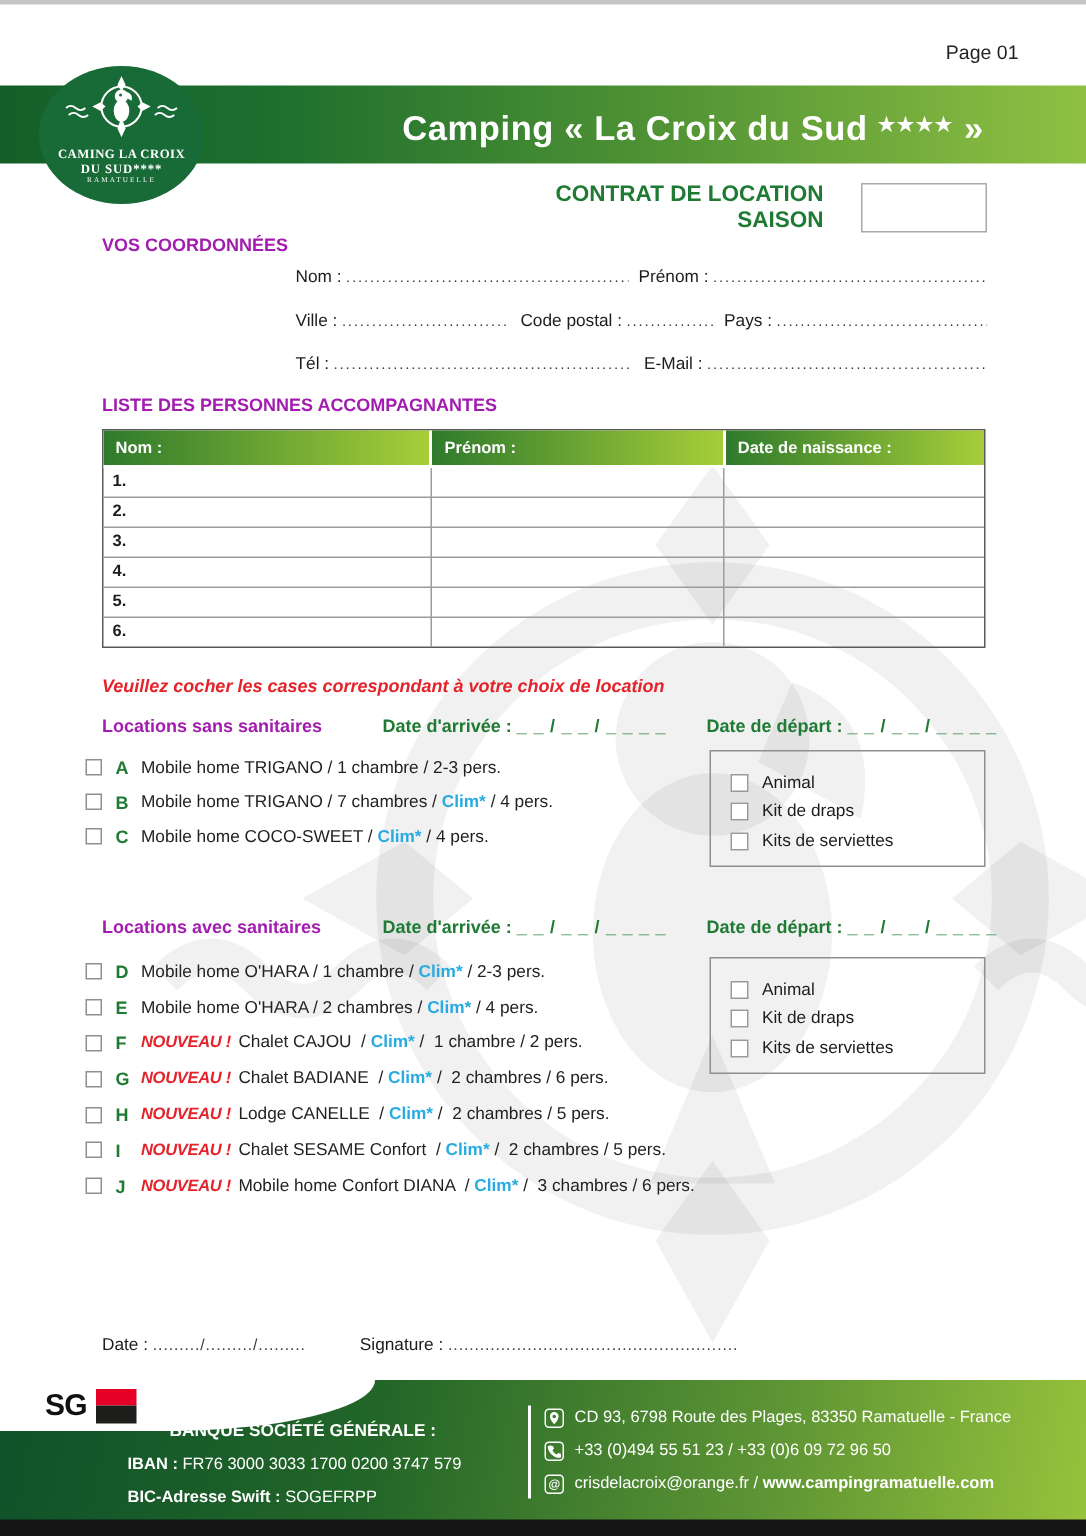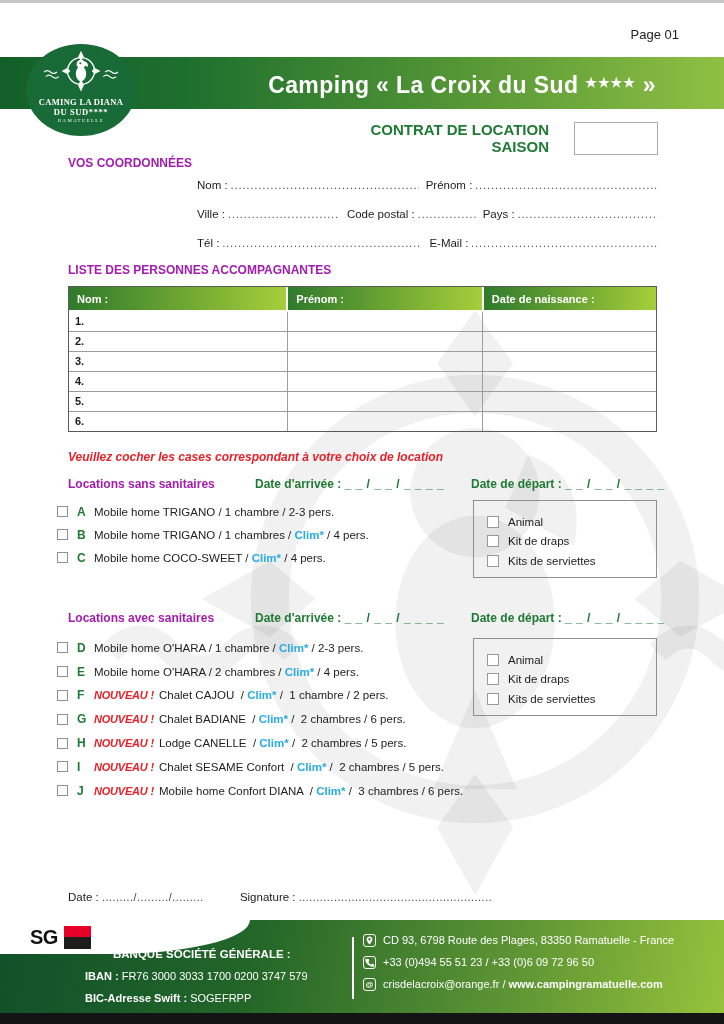--- a/index.html
+++ b/index.html
@@ -156,7 +156,7 @@
       <path d="M42 34 l2.8 7 h-5.6 z" fill="#fff"></path>
       <circle cx="41.3" cy="17.6" r="1.1" fill="#186a37"></circle>
     </svg>
-    <div class="logo-line1">CAMING LA DIANA</div>
+    <div class="logo-line1">CAMING LA CROIX</div>
     <div class="logo-line2">DU SUD****</div>
     <div class="logo-line3">RAMATUELLE</div>
   </div>

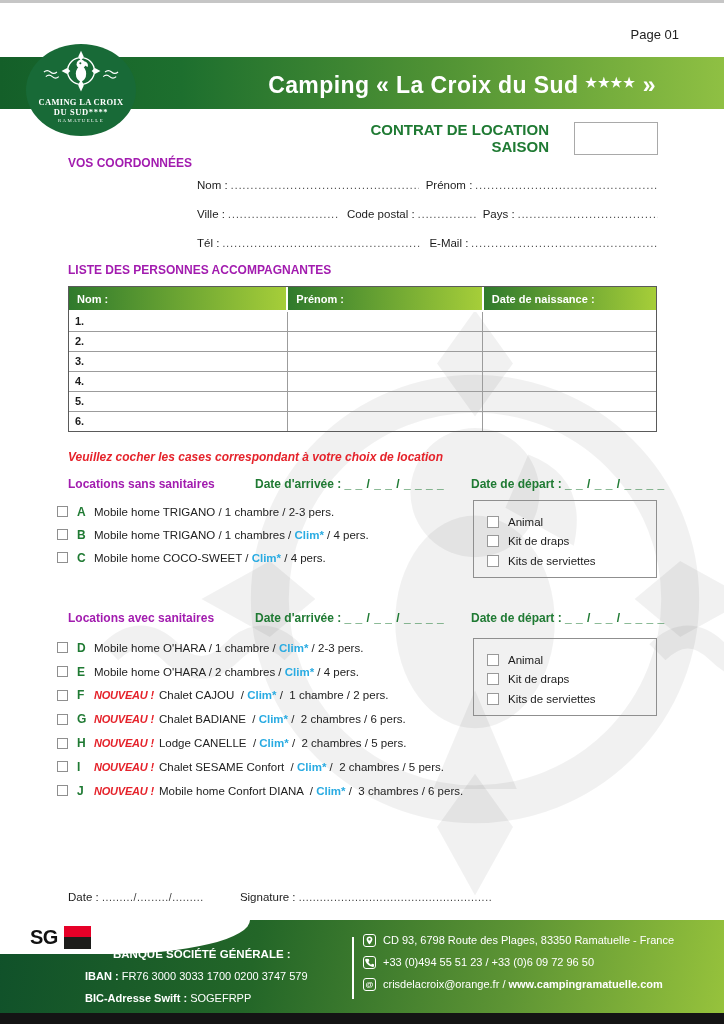--- a/index.html
+++ b/index.html
@@ -265,7 +265,7 @@
       <span class="cb"></span>
       <span class="opt-letter">B</span>
       <span class="nouveau"></span>
-      <span class="opt-text"><span>Mobile home TRIGANO / 1 chambres / </span><span class="clim">Clim*</span><span> / 4 pers.</span></span>
+      <span class="opt-text"><span>Mobile home TRIGANO / 7 chambres / </span><span class="clim">Clim*</span><span> / 4 pers.</span></span>
     </div>
     <div class="opt-row">
       <span class="cb"></span>

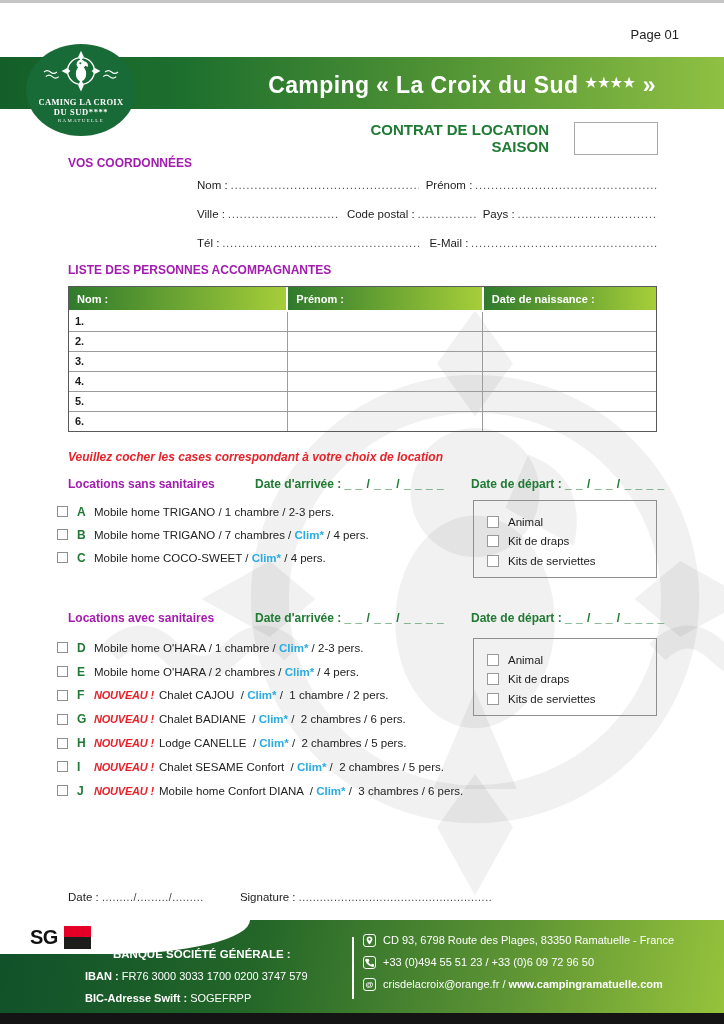--- a/index.html
+++ b/index.html
@@ -105,7 +105,7 @@
   .f-left b { font-weight:bold; }
   .f-divider { position:absolute; left:352px; top:17px; width:1.5px; height:62px; background:#fff; }
   .f-right { position:absolute; left:363px; top:14px; font-size:11px; }
-  .f-right .frow { display:flex; align-items:flex-start; height:22px; gap:7px; white-space:nowrap; }
+  .f-right .frow { display:flex; align-items:center; height:22px; gap:7px; white-space:nowrap; }
   .ficon { width:13px; height:13px; border:1px solid #fff; border-radius:3px; flex:none;
     display:flex; align-items:center; justify-content:center; font-size:8px; font-weight:bold; color:#fff; }
   .bold { font-weight:bold; }

